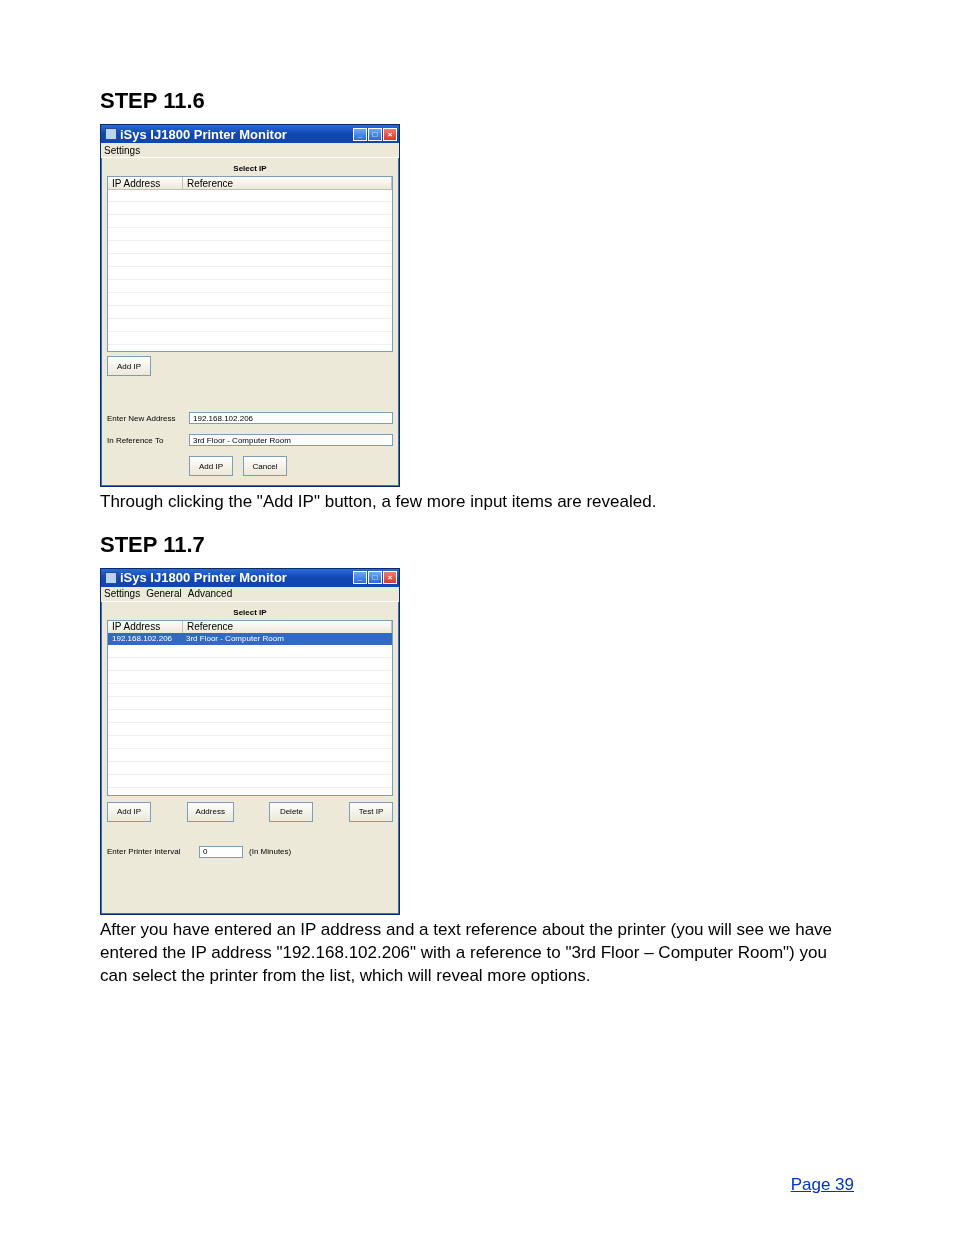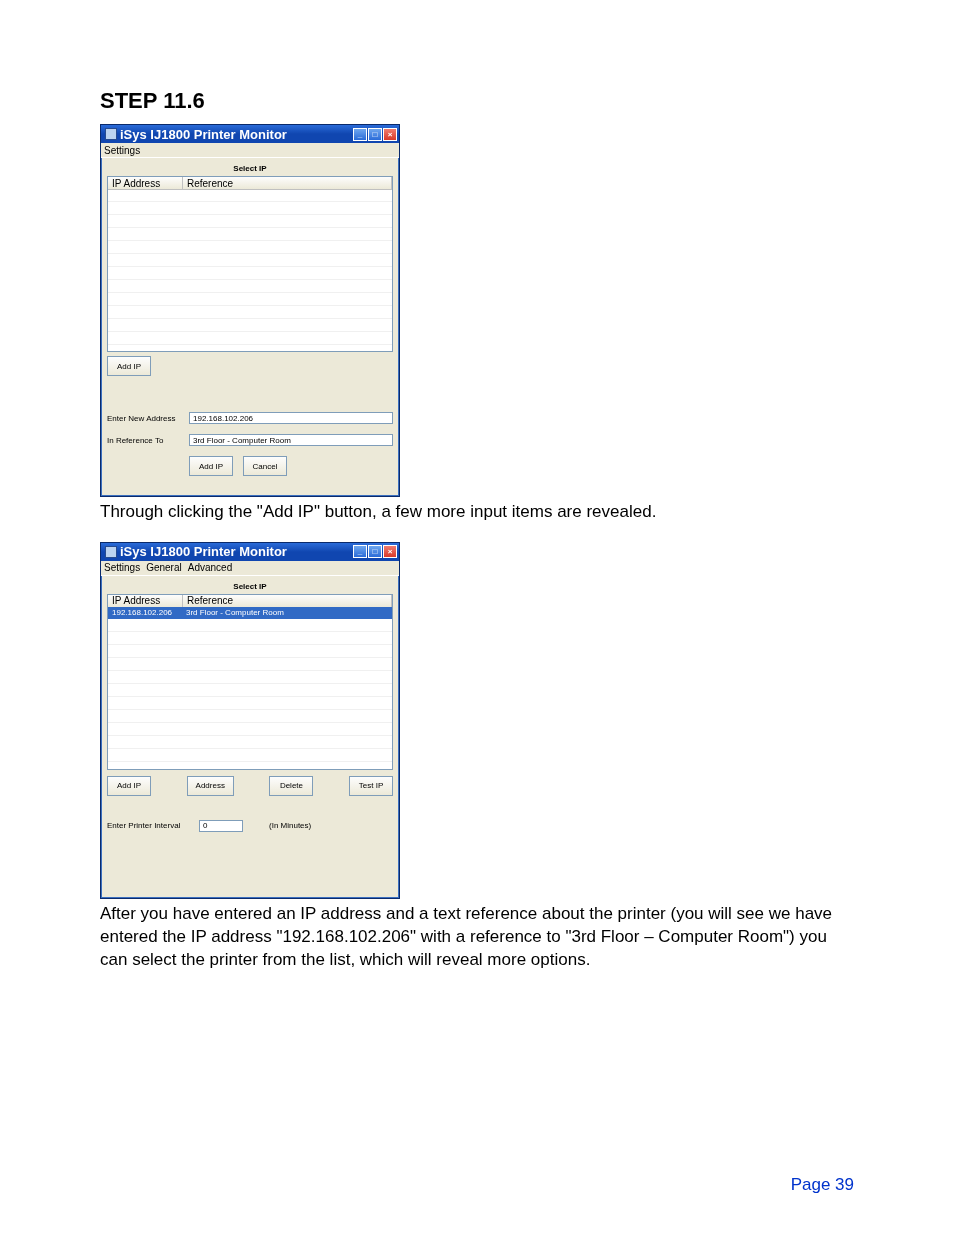--- a/index.html
+++ b/index.html
@@ -76,7 +76,7 @@
   .menu-item { font-size:10px; }
 
   .client {
-    padding: 4px 6px 20px 6px;
+    padding: 4px 6px 10px 6px;
   }
   .section-label {
     font-weight:bold; text-align:center; font-size:8px; margin:2px 0 3px 0;

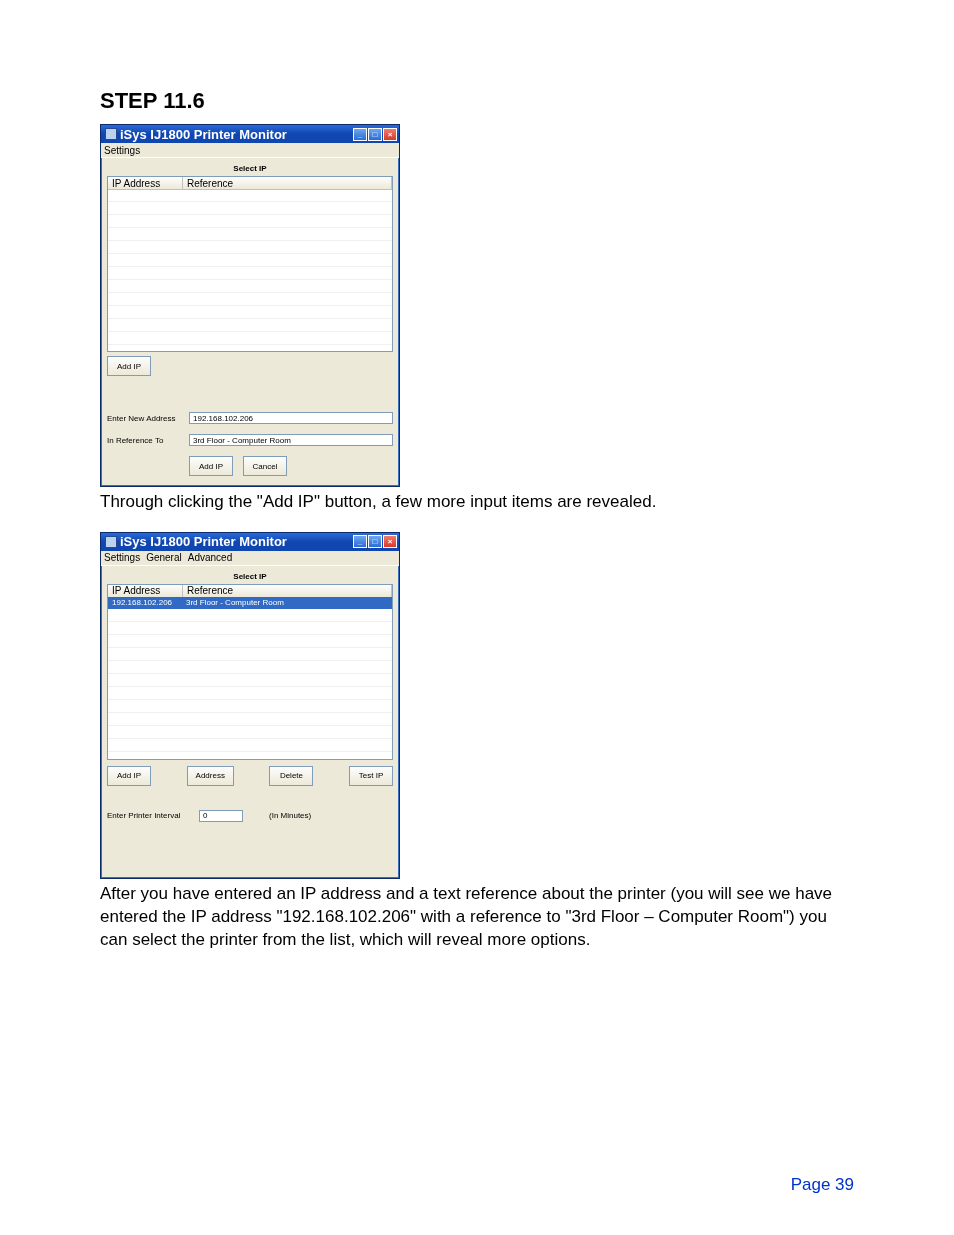--- a/index.html
+++ b/index.html
@@ -199,6 +199,7 @@
 
   <div class="body-text">Through clicking the "Add IP" button, a few more input items are revealed.</div>
 
+  <div class="step-heading">STEP 11.7</div>
 
   <div class="window">
     <div class="titlebar">

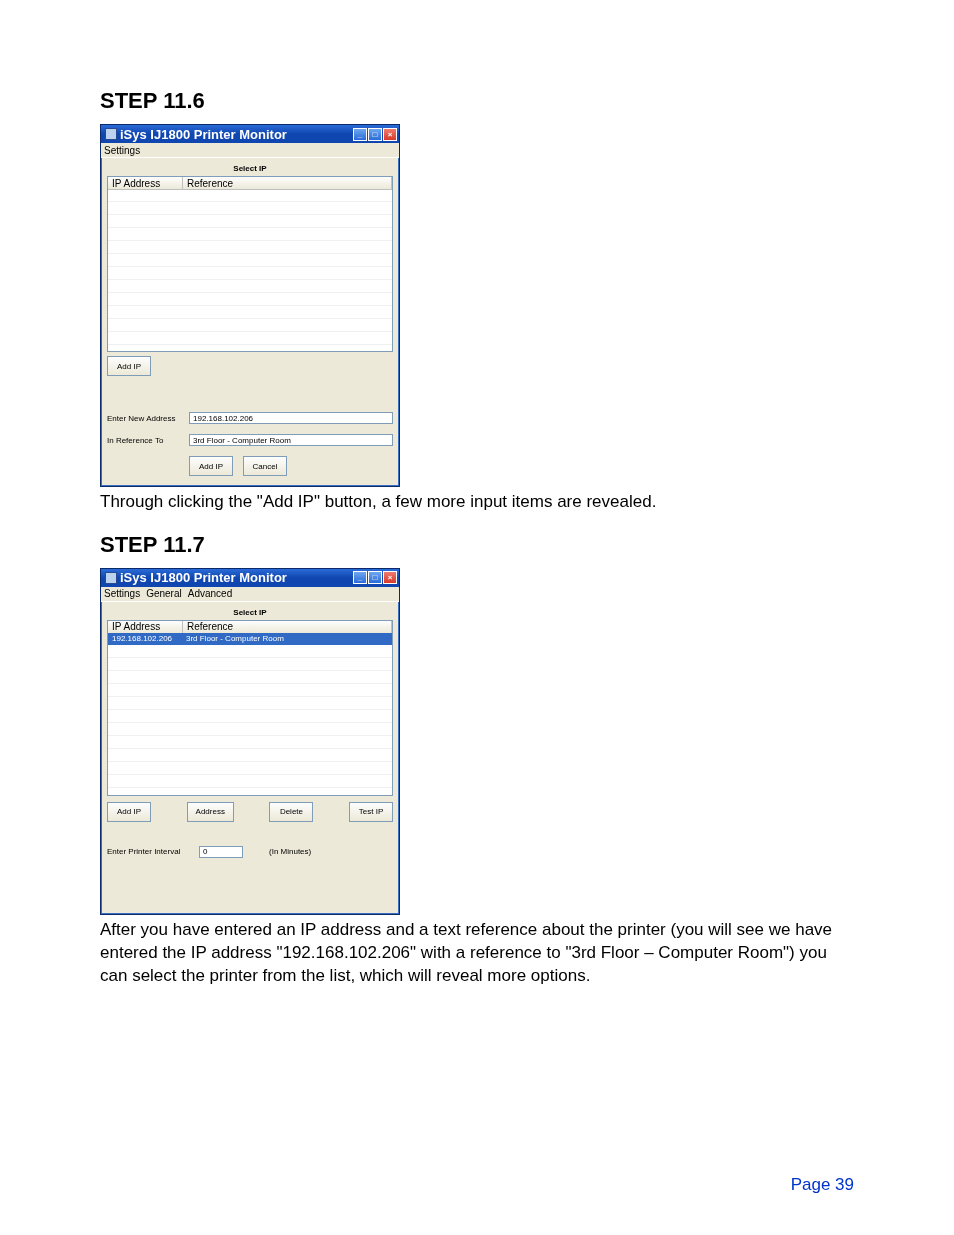--- a/index.html
+++ b/index.html
@@ -125,7 +125,7 @@
     box-sizing:border-box;
   }
   .text-input.small { flex:none; width:44px; }
-  .unit { font-size:8px; margin-left:20px; }
+  .unit { font-size:8px; margin-left:0; }
 
   .gap-big { height:26px; }
 </style>

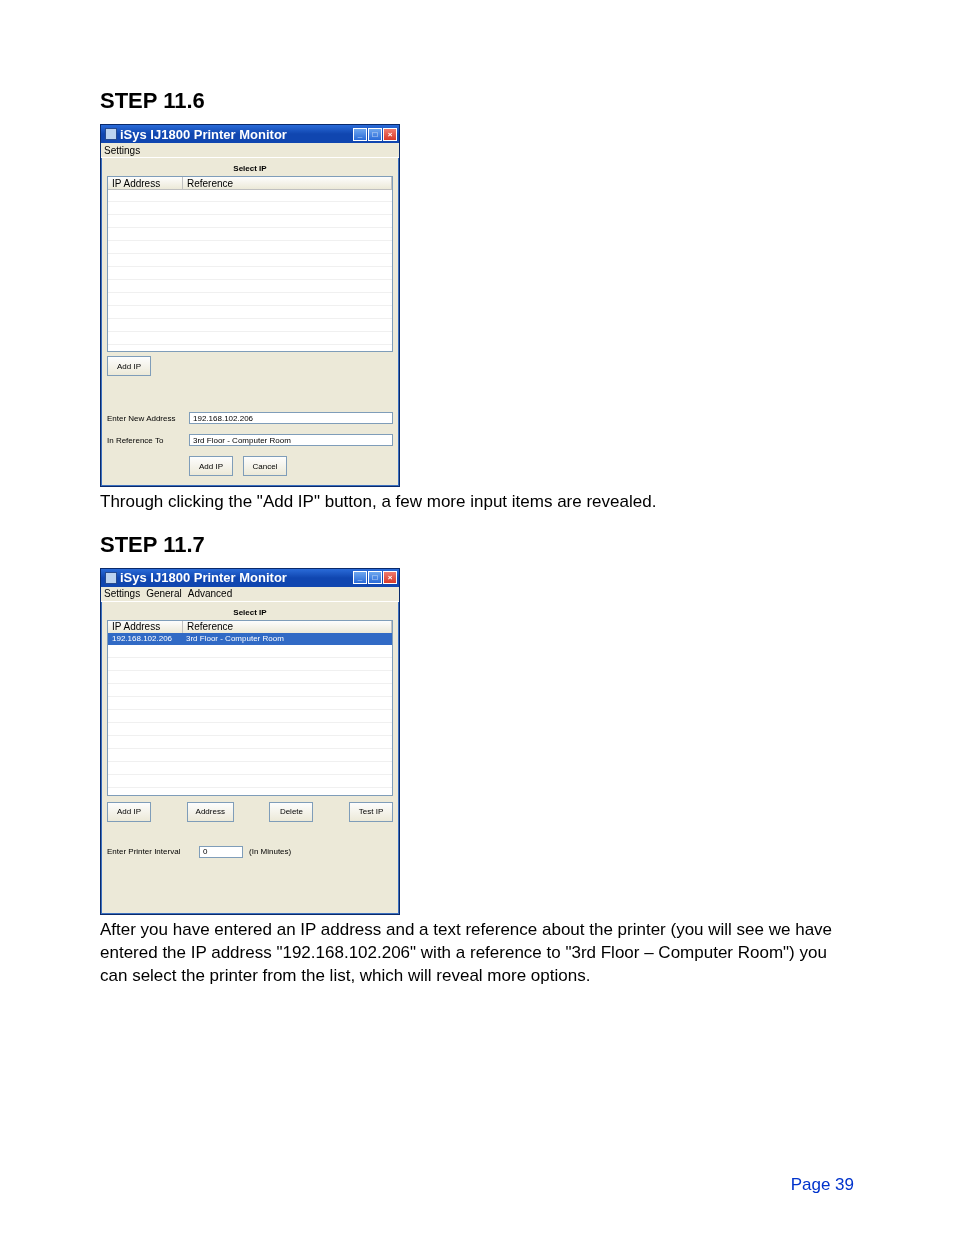--- a/index.html
+++ b/index.html
@@ -33,6 +33,7 @@
     right: 100px;
     color: #0033cc;
     font-size: 17px;
+    text-decoration: underline;
   }
 
   

